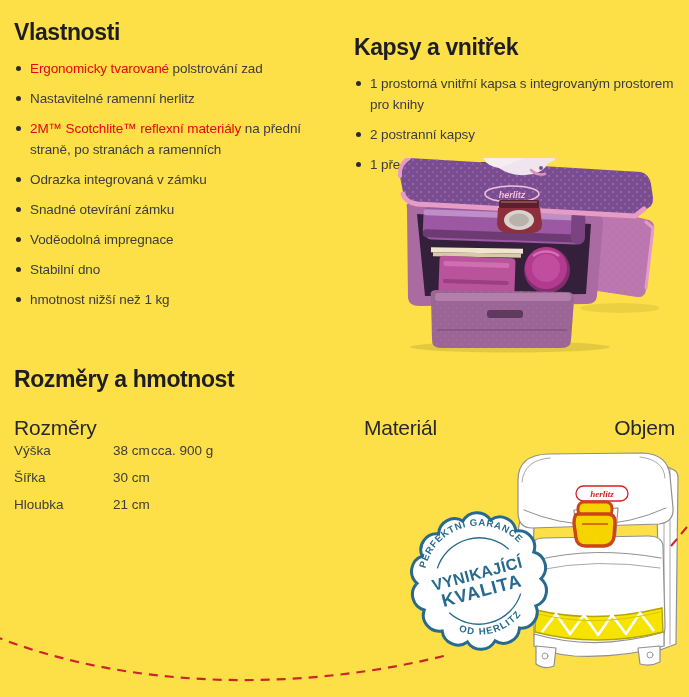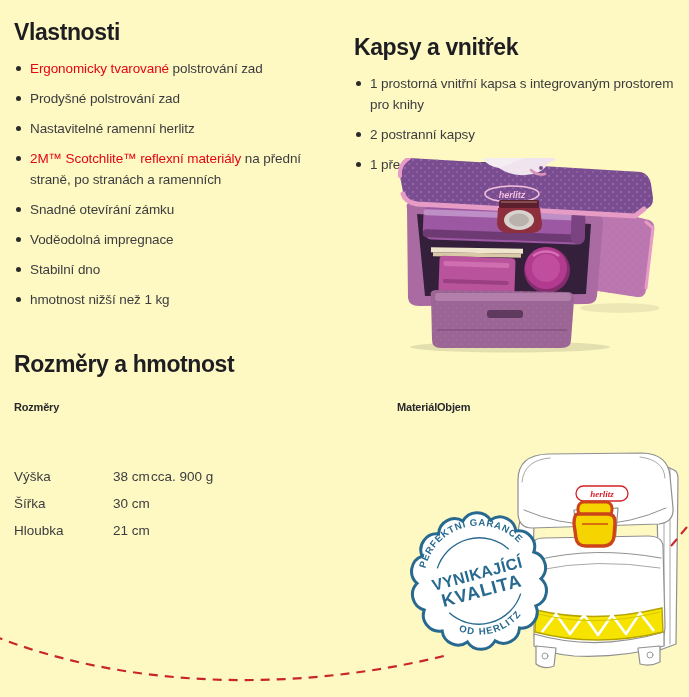--- a/index.html
+++ b/index.html
@@ -4,7 +4,7 @@
 <style>
   html,body{margin:0;padding:0;background:#ffffff;}
   .page{
-    position:relative;width:689px;height:697px;background:#fef9c3;overflow:hidden;
+    position:relative;width:689px;height:697px;background:#fde047;overflow:hidden;
     font-family:"Liberation Sans","DejaVu Sans",sans-serif;color:#3f3f41;
   }
   h2.sec-title{

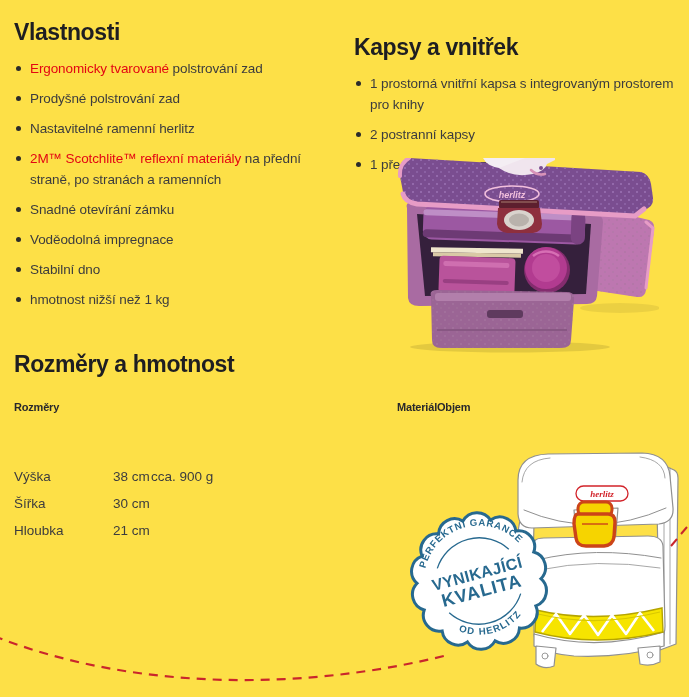--- a/index.html
+++ b/index.html
@@ -50,7 +50,6 @@
     <h2 class="sec-title">Vlastnosti</h2>
     <ul class="blist">
       <li><span class="hl">Ergonomicky tvarované</span><span> polstrování zad</span></li>
-      <li><span class="hl"></span><span>Prodyšné polstrování zad</span></li>
       <li><span class="hl"></span><span>Nastavitelné ramenní herlitz</span></li>
       <li><span class="hl">2M™ Scotchlite™ reflexní materiály</span><span> na přední straně, po stranách a ramenních</span></li>
       <li><span class="hl"></span><span>Snadné otevírání zámku</span></li>

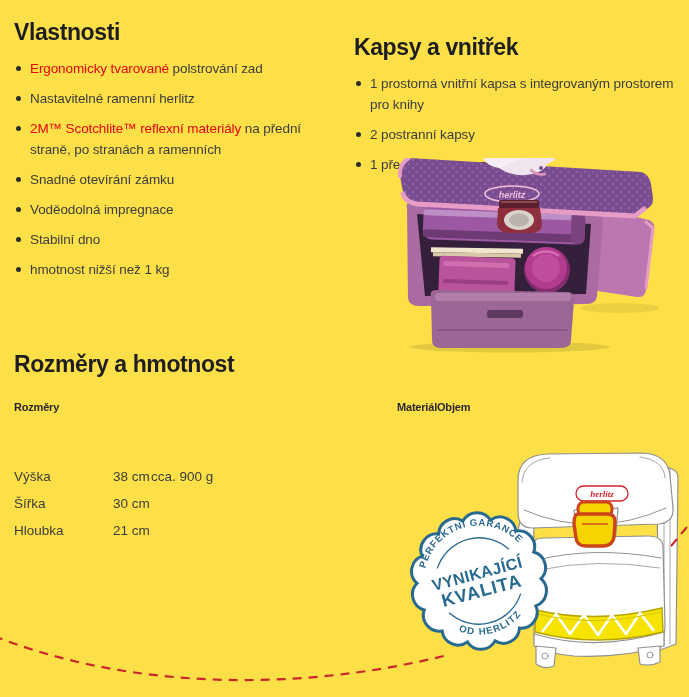--- a/index.html
+++ b/index.html
@@ -52,6 +52,7 @@
       <li><span class="hl">Ergonomicky tvarované</span><span> polstrování zad</span></li>
       <li><span class="hl"></span><span>Nastavitelné ramenní herlitz</span></li>
       <li><span class="hl">2M™ Scotchlite™ reflexní materiály</span><span> na přední straně, po stranách a ramenních</span></li>
+      <li><span class="hl"></span><span>Odrazka integrovaná v zámku</span></li>
       <li><span class="hl"></span><span>Snadné otevírání zámku</span></li>
       <li><span class="hl"></span><span>Voděodolná impregnace</span></li>
       <li><span class="hl"></span><span>Stabilní dno</span></li>

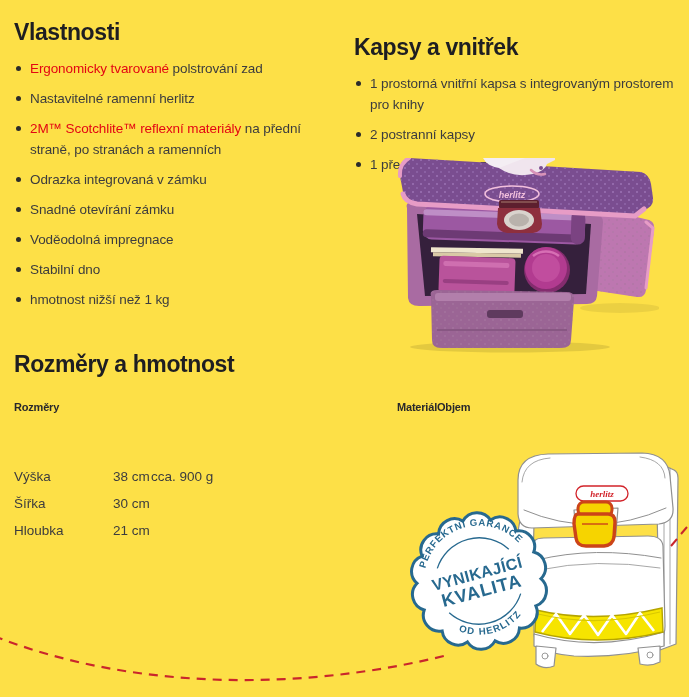--- a/index.html
+++ b/index.html
@@ -24,7 +24,7 @@
   }
   .hl{color:#e30613;text-align:right;}
   .photo{position:absolute;left:395px;top:158px;width:264px;height:195px;}
-  .specs{position:absolute;left:14px;top:351px;width:661px;}
+  .specs{position:absolute;left:14px;top:366px;width:661px;}
   .specs h2{margin-bottom:24px;}
   .specs-grid{
     display:grid;grid-template-columns:99px 38px 156px 130px auto;

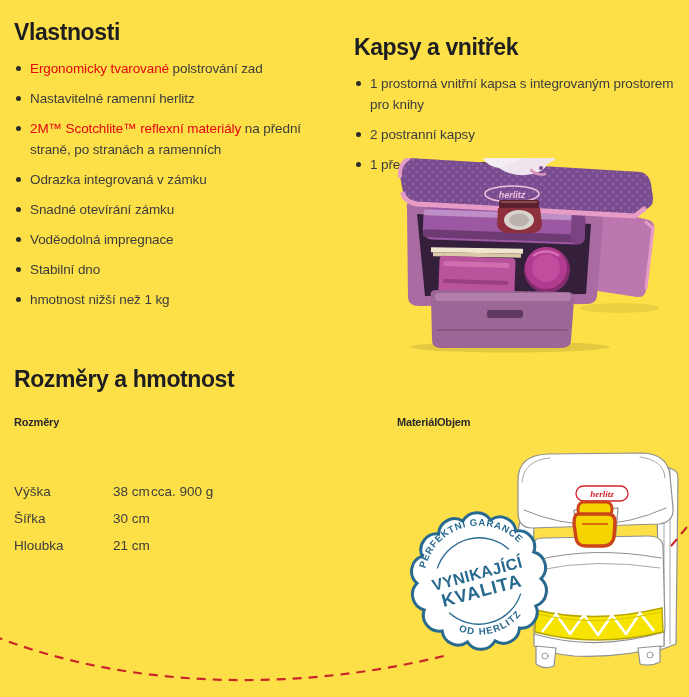--- a/index.html
+++ b/index.html
@@ -30,7 +30,7 @@
     display:grid;grid-template-columns:99px 38px 156px 130px auto;
     grid-auto-rows:27px;align-items:start;
   }
-  .specs-grid .hdr{font-size:11px;font-weight:700;color:#28282c;letter-spacing:-0.2px;height:30px;}
+  .specs-grid .hdr{font-size:21px;font-weight:400;color:#28282c;letter-spacing:-0.2px;height:30px;}
   .specs-grid .cell{font-size:13.5px;color:#3c3c3e;margin-top:41px;}
   .h-dim{grid-column:1/3;grid-row:1;}
   .h-weight{grid-column:3;grid-row:1;}

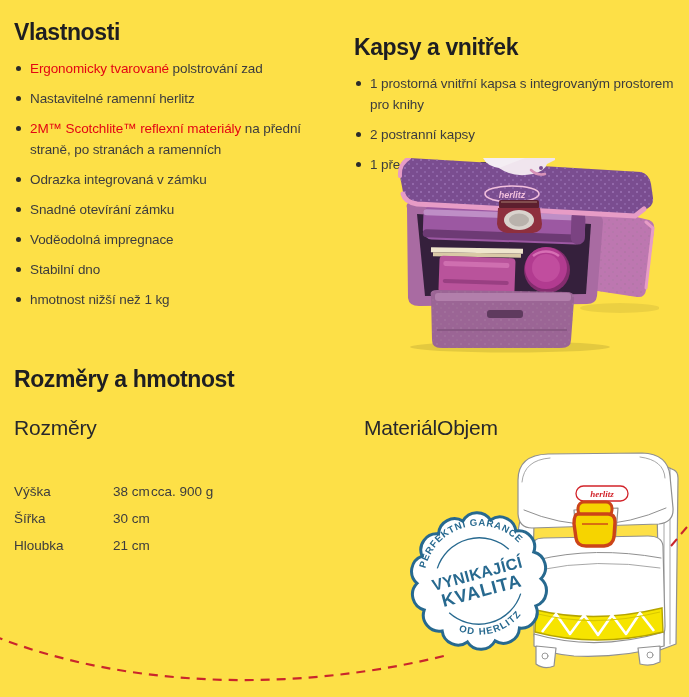--- a/index.html
+++ b/index.html
@@ -35,7 +35,7 @@
   .h-dim{grid-column:1/3;grid-row:1;}
   .h-weight{grid-column:3;grid-row:1;}
   .h-mat{grid-column:4;grid-row:1;text-align:right;}
-  .h-vol{grid-column:5;grid-row:1;}
+  .h-vol{grid-column:5;grid-row:1;text-align:right;}
   .sketch{position:absolute;left:504px;top:448px;width:185px;height:226px;}
   .stitch{position:absolute;left:0;top:598px;width:689px;height:99px;}
   .badge{position:absolute;left:399px;top:499px;width:160px;height:163px;}

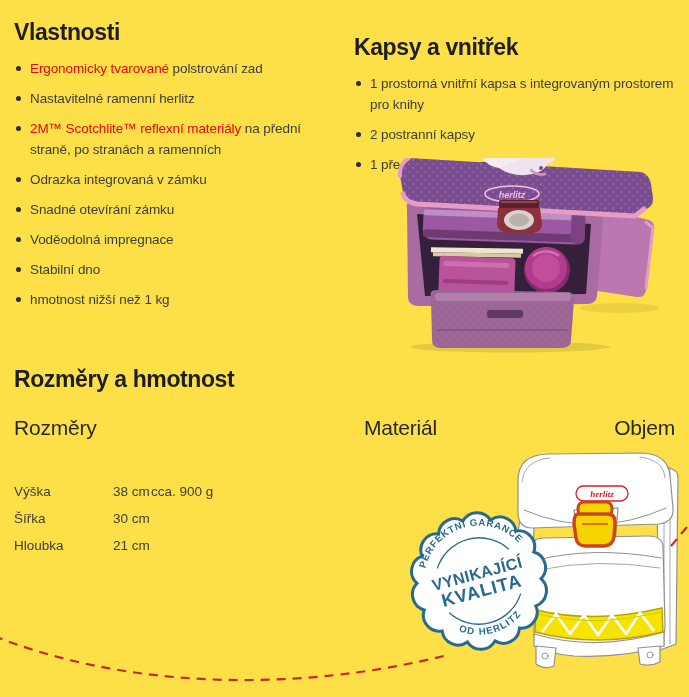--- a/index.html
+++ b/index.html
@@ -31,7 +31,7 @@
     grid-auto-rows:27px;align-items:start;
   }
   .specs-grid .hdr{font-size:21px;font-weight:400;color:#28282c;letter-spacing:-0.2px;height:30px;}
-  .specs-grid .cell{font-size:13.5px;color:#3c3c3e;margin-top:41px;}
+  .specs-grid .cell{font-size:13.5px;color:#3c3c3e;}
   .h-dim{grid-column:1/3;grid-row:1;}
   .h-weight{grid-column:3;grid-row:1;}
   .h-mat{grid-column:4;grid-row:1;text-align:right;}

